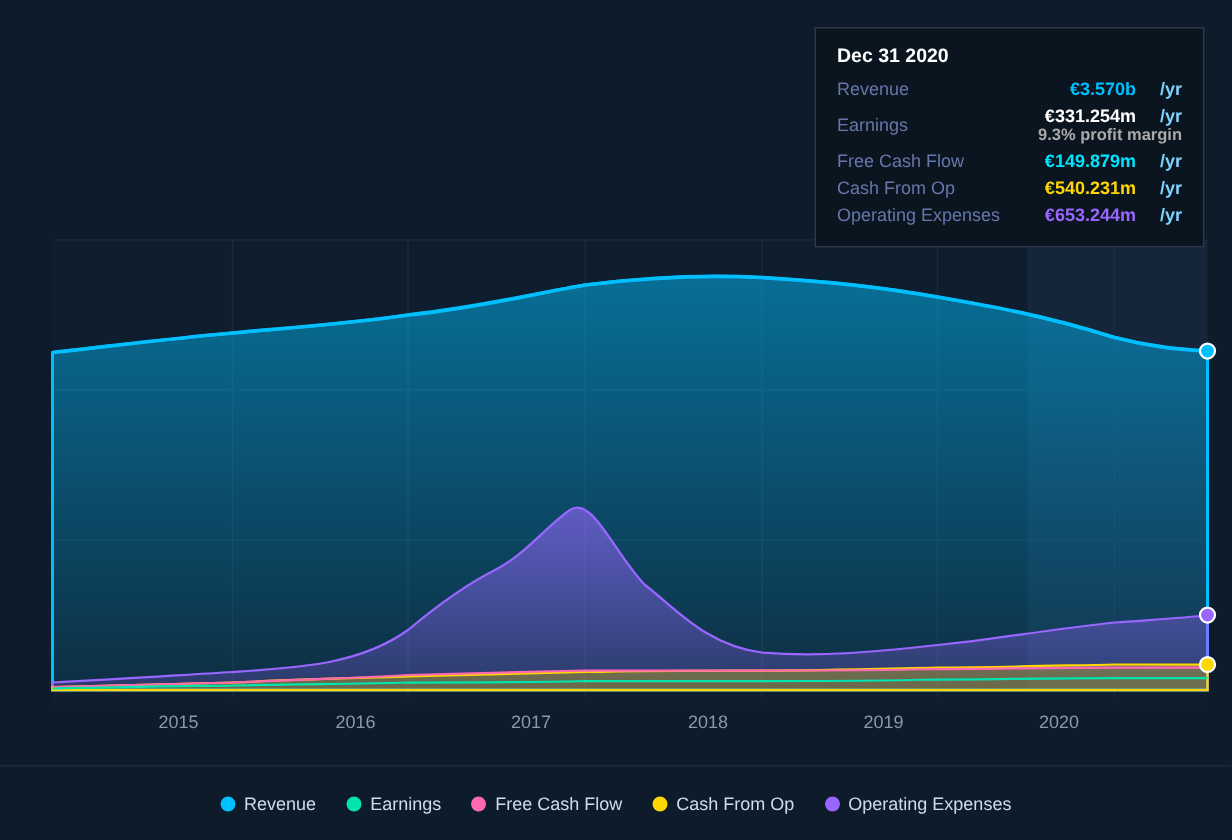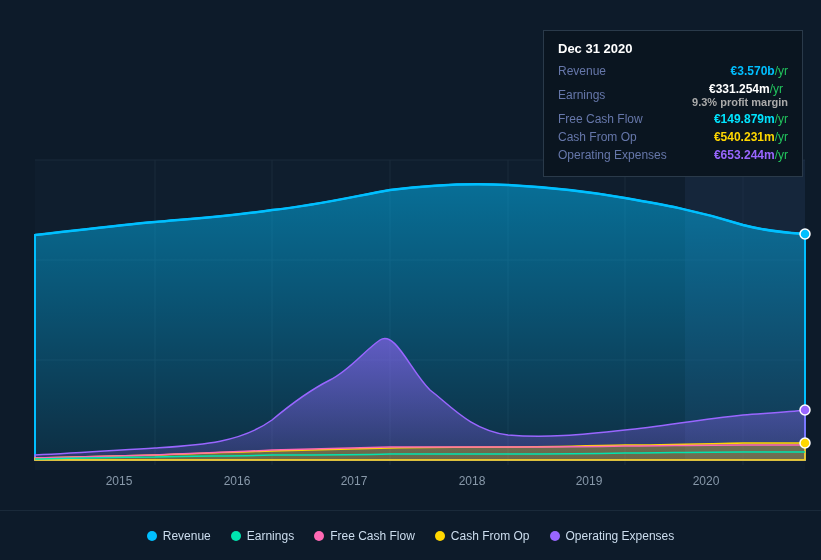--- a/index.html
+++ b/index.html
@@ -29,7 +29,7 @@
 
     .tooltip-box {
       position: absolute;
-      top: 30px;
+      top: 18px;
       right: 18px;
       background: #0a1520;
       border: 1px solid #2a3a4a;

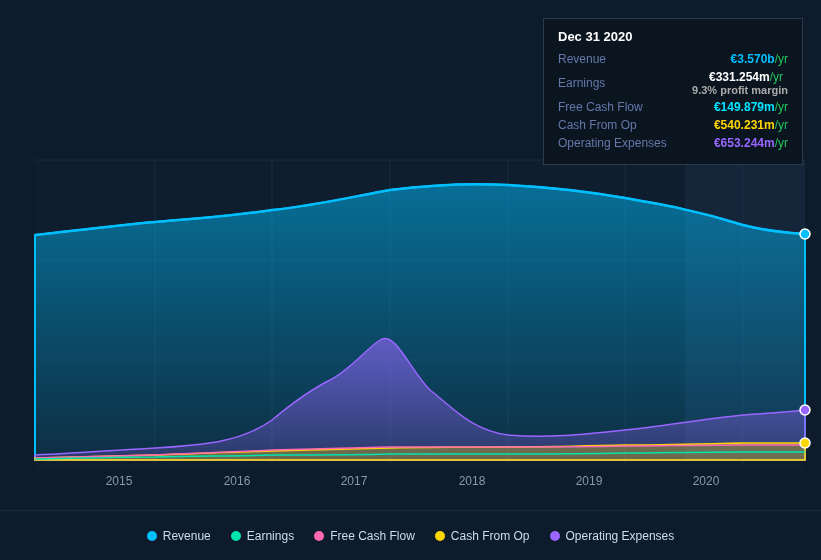--- a/index.html
+++ b/index.html
@@ -63,8 +63,9 @@
     }
 
     .tooltip-value .unit {
-      color: #22c55e;
-      font-weight: normal;
+      color: #7dd3fc;
+      font-weight: bold;
+      padding-left: 16px;
     }
 
     .val-revenue { color: #00bfff; }

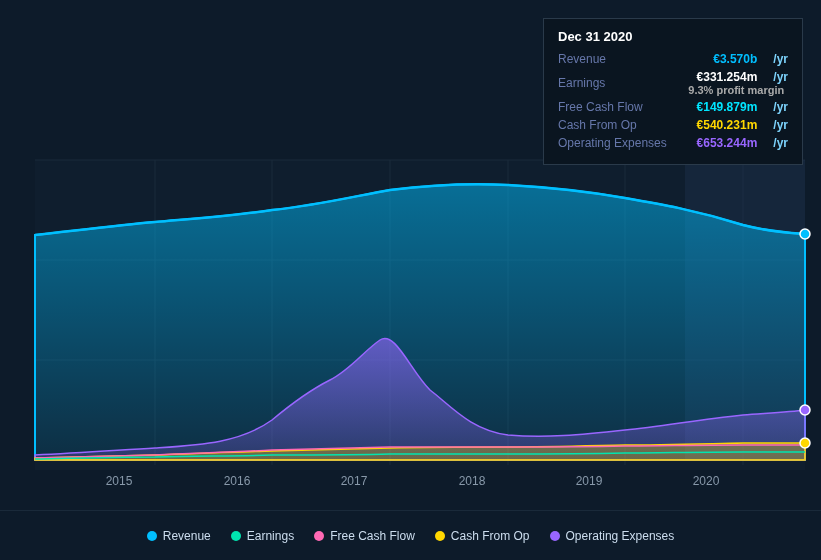--- a/index.html
+++ b/index.html
@@ -78,7 +78,7 @@
     .earnings-row-wrapper {
       display: flex;
       flex-direction: column;
-      align-items: center;
+      align-items: flex-end;
     }
 
     svg.chart-svg {

